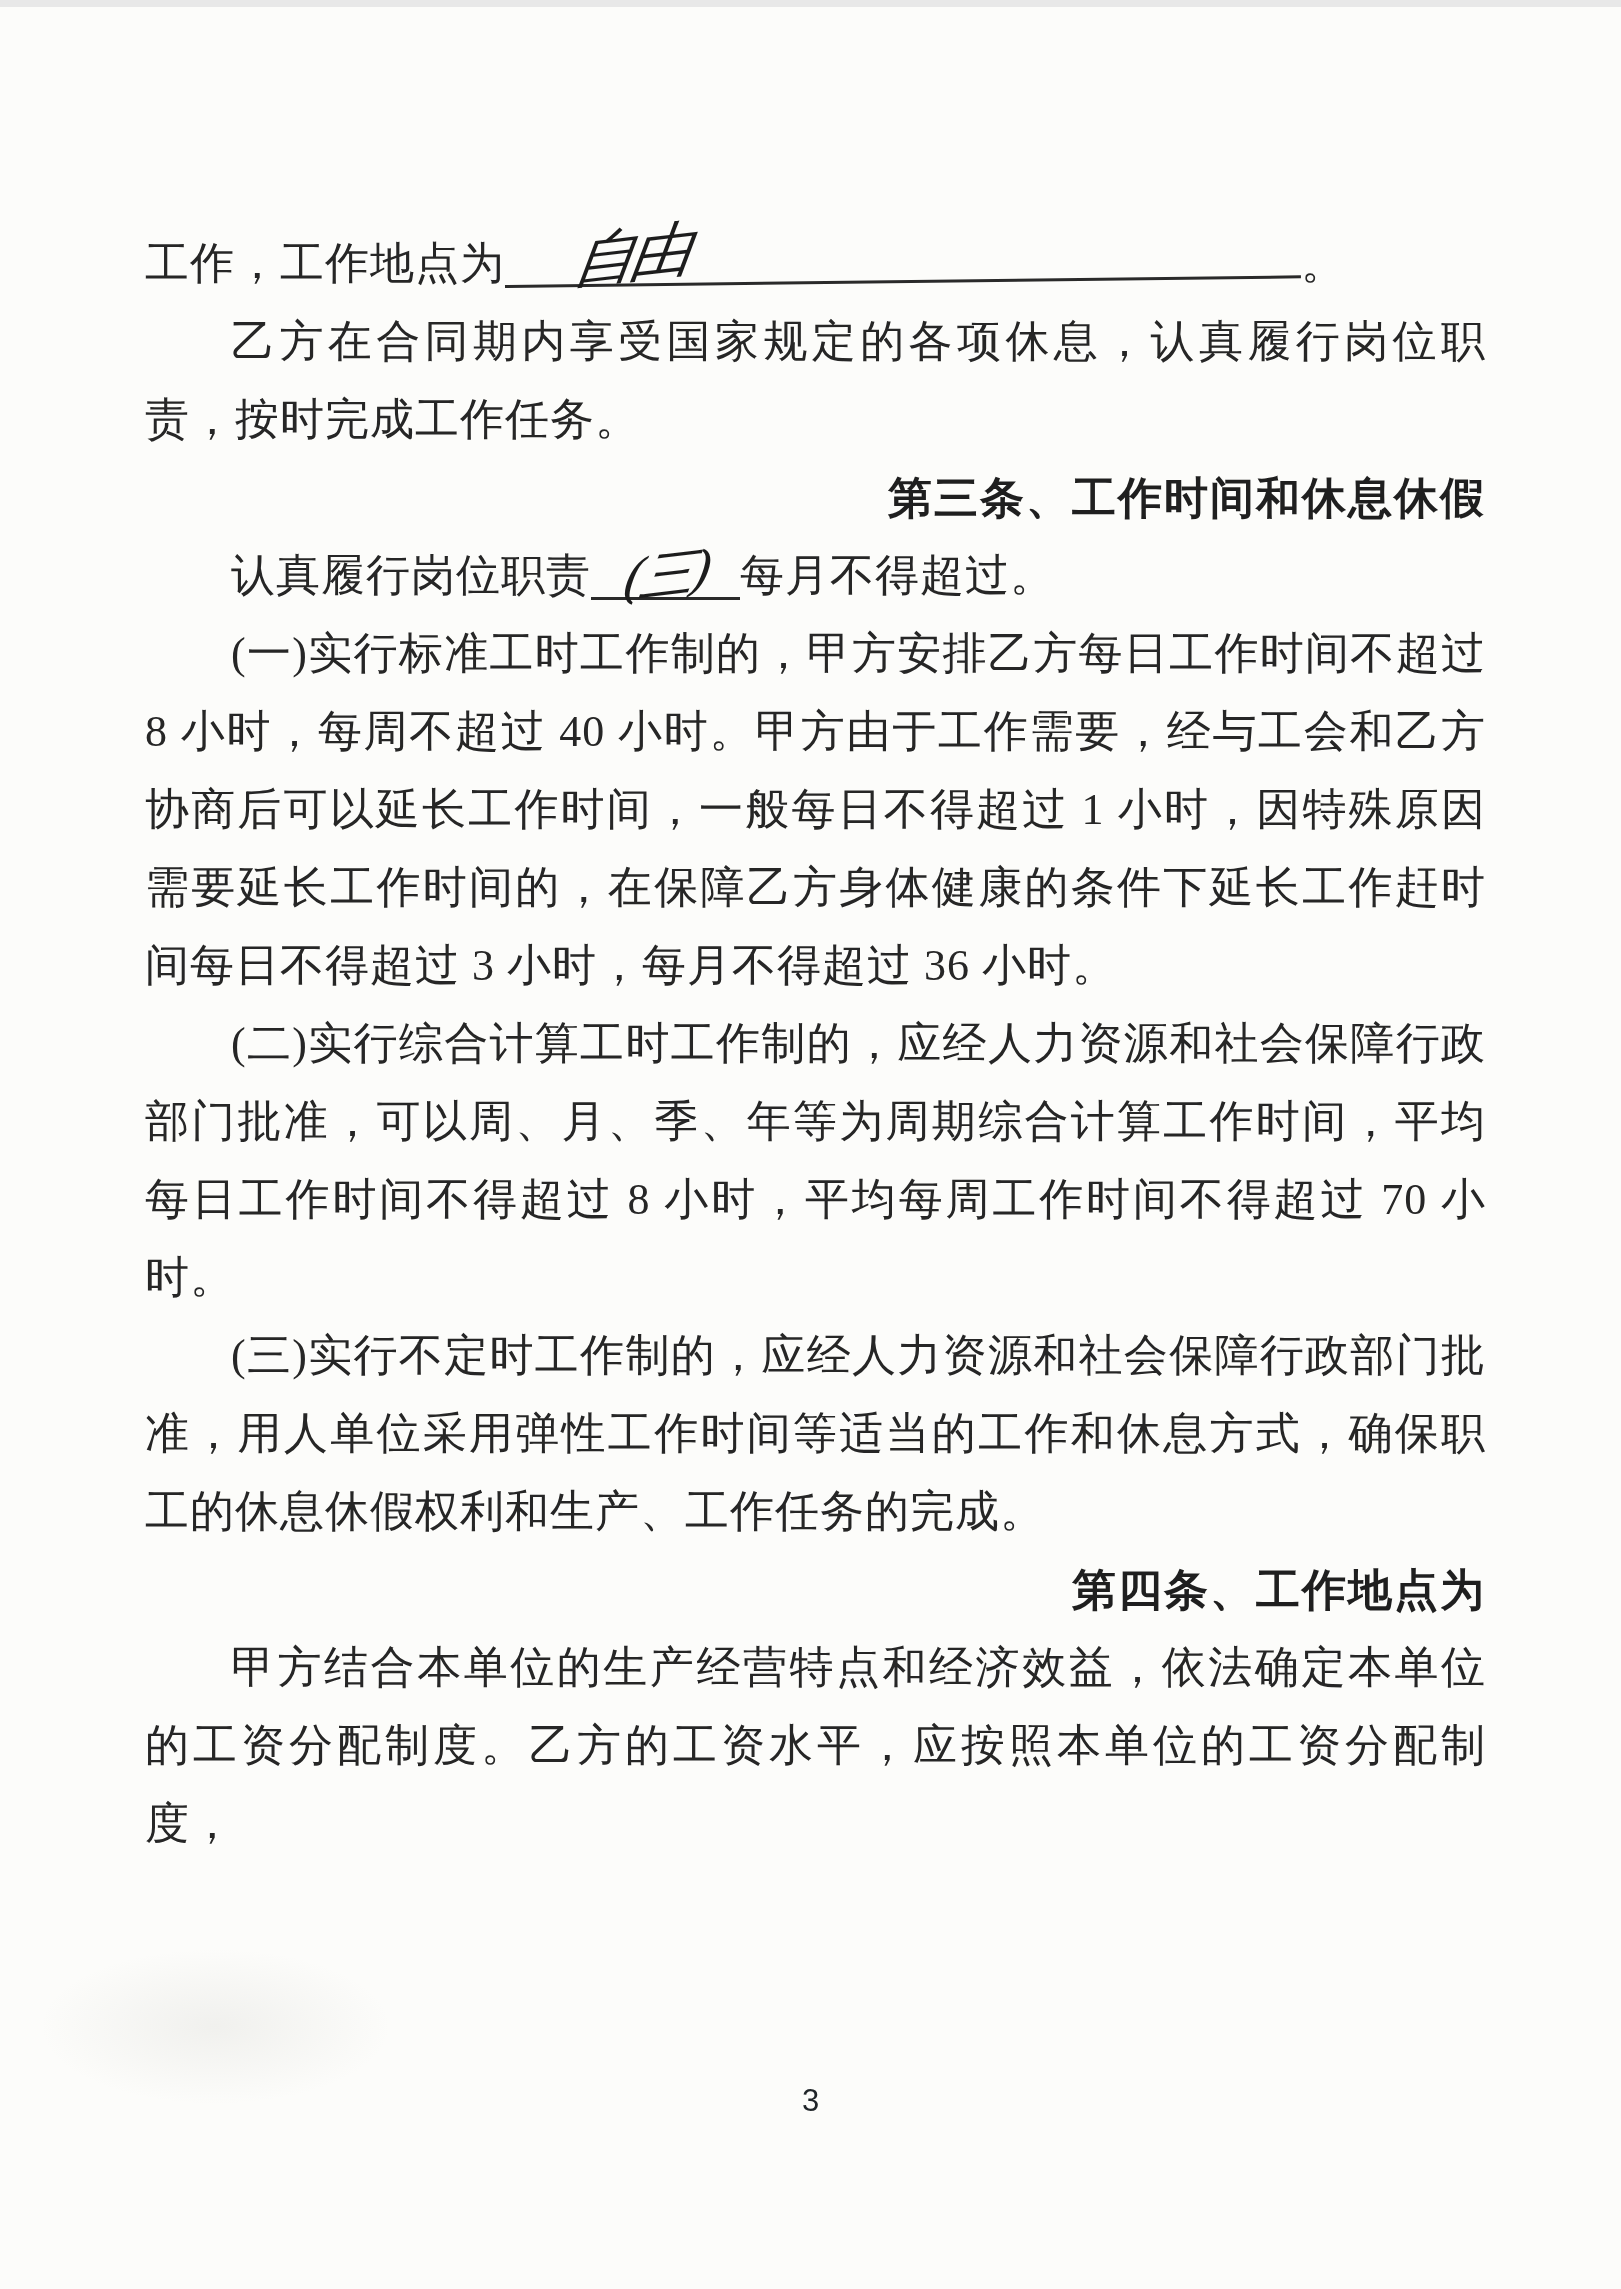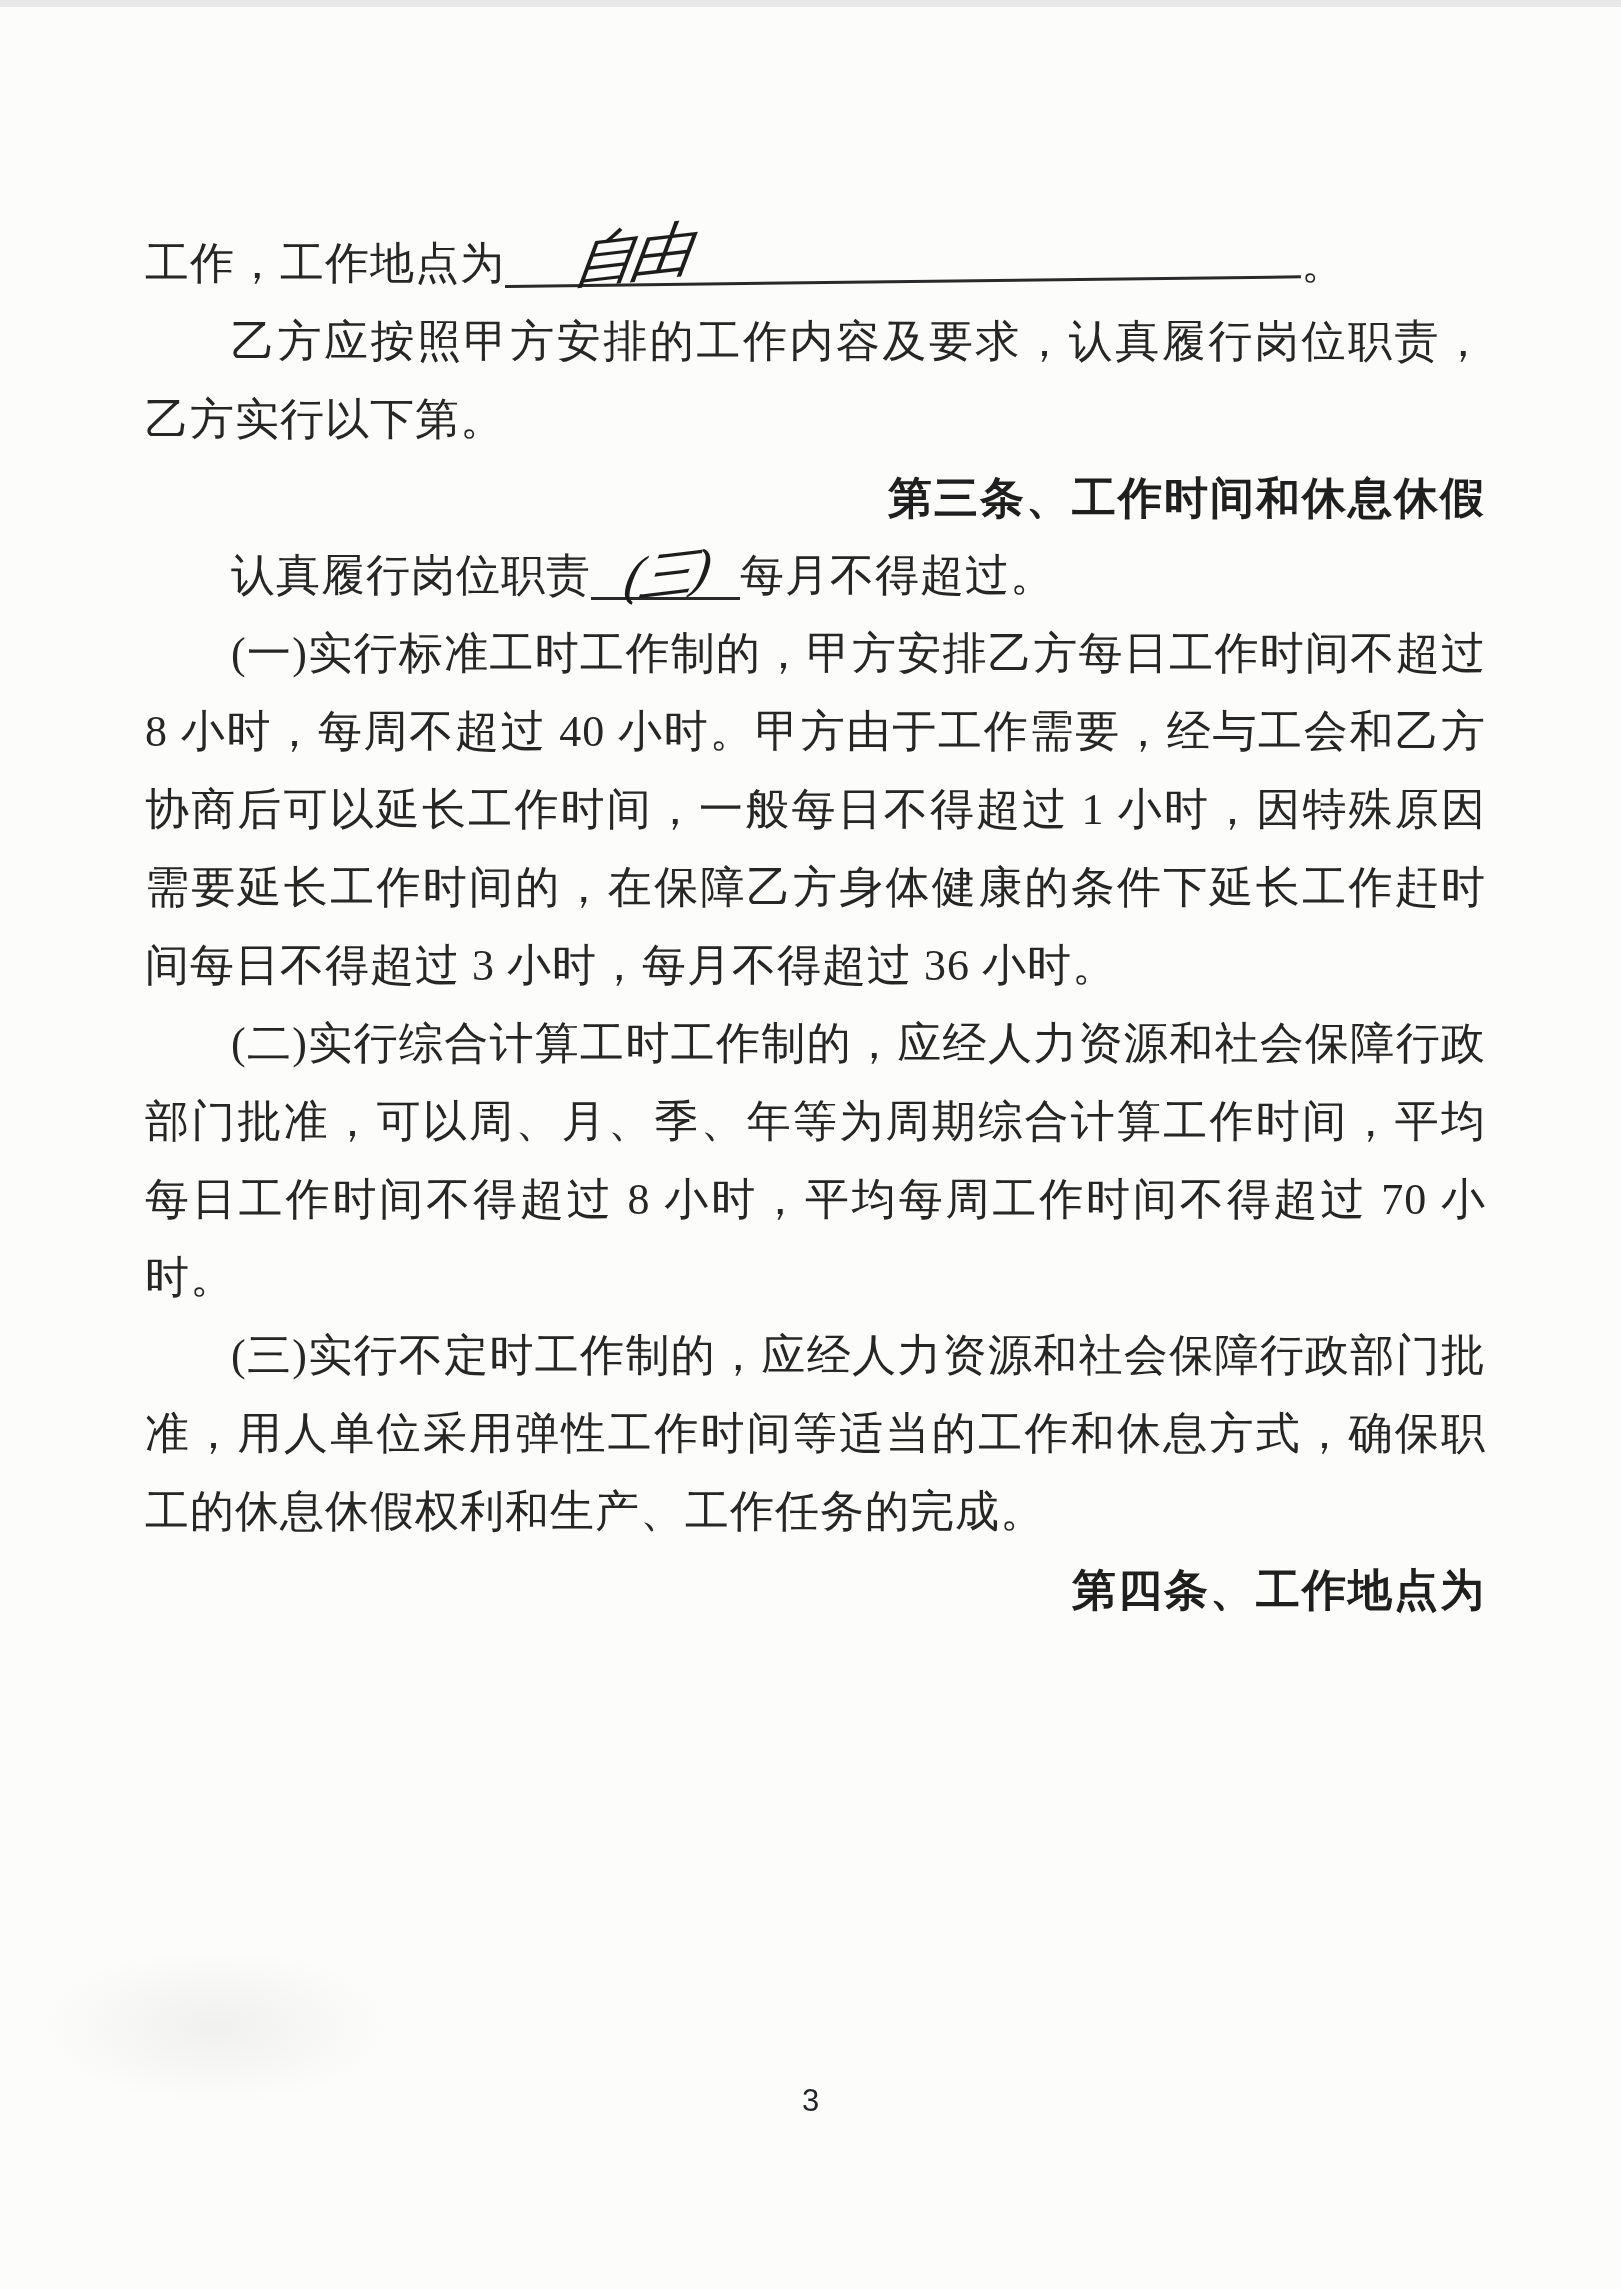--- a/index.html
+++ b/index.html
@@ -90,7 +90,7 @@
 
     <p class="para para-noindent"><span>工作，工作地点为</span><span class="blank blank-location"><span class="handwriting hw-location">自由</span></span><span>。</span></p>
 
-    <p class="para">乙方应按照甲方安排的工作内容及要求，认真履行岗位职责，乙方实行以下第。</p>
+    <p class="para">乙方在合同期内享受国家规定的各项休息，认真履行岗位职责，按时完成工作任务。</p>
 
     <p class="heading">第三条、工作时间和休息休假</p>
 

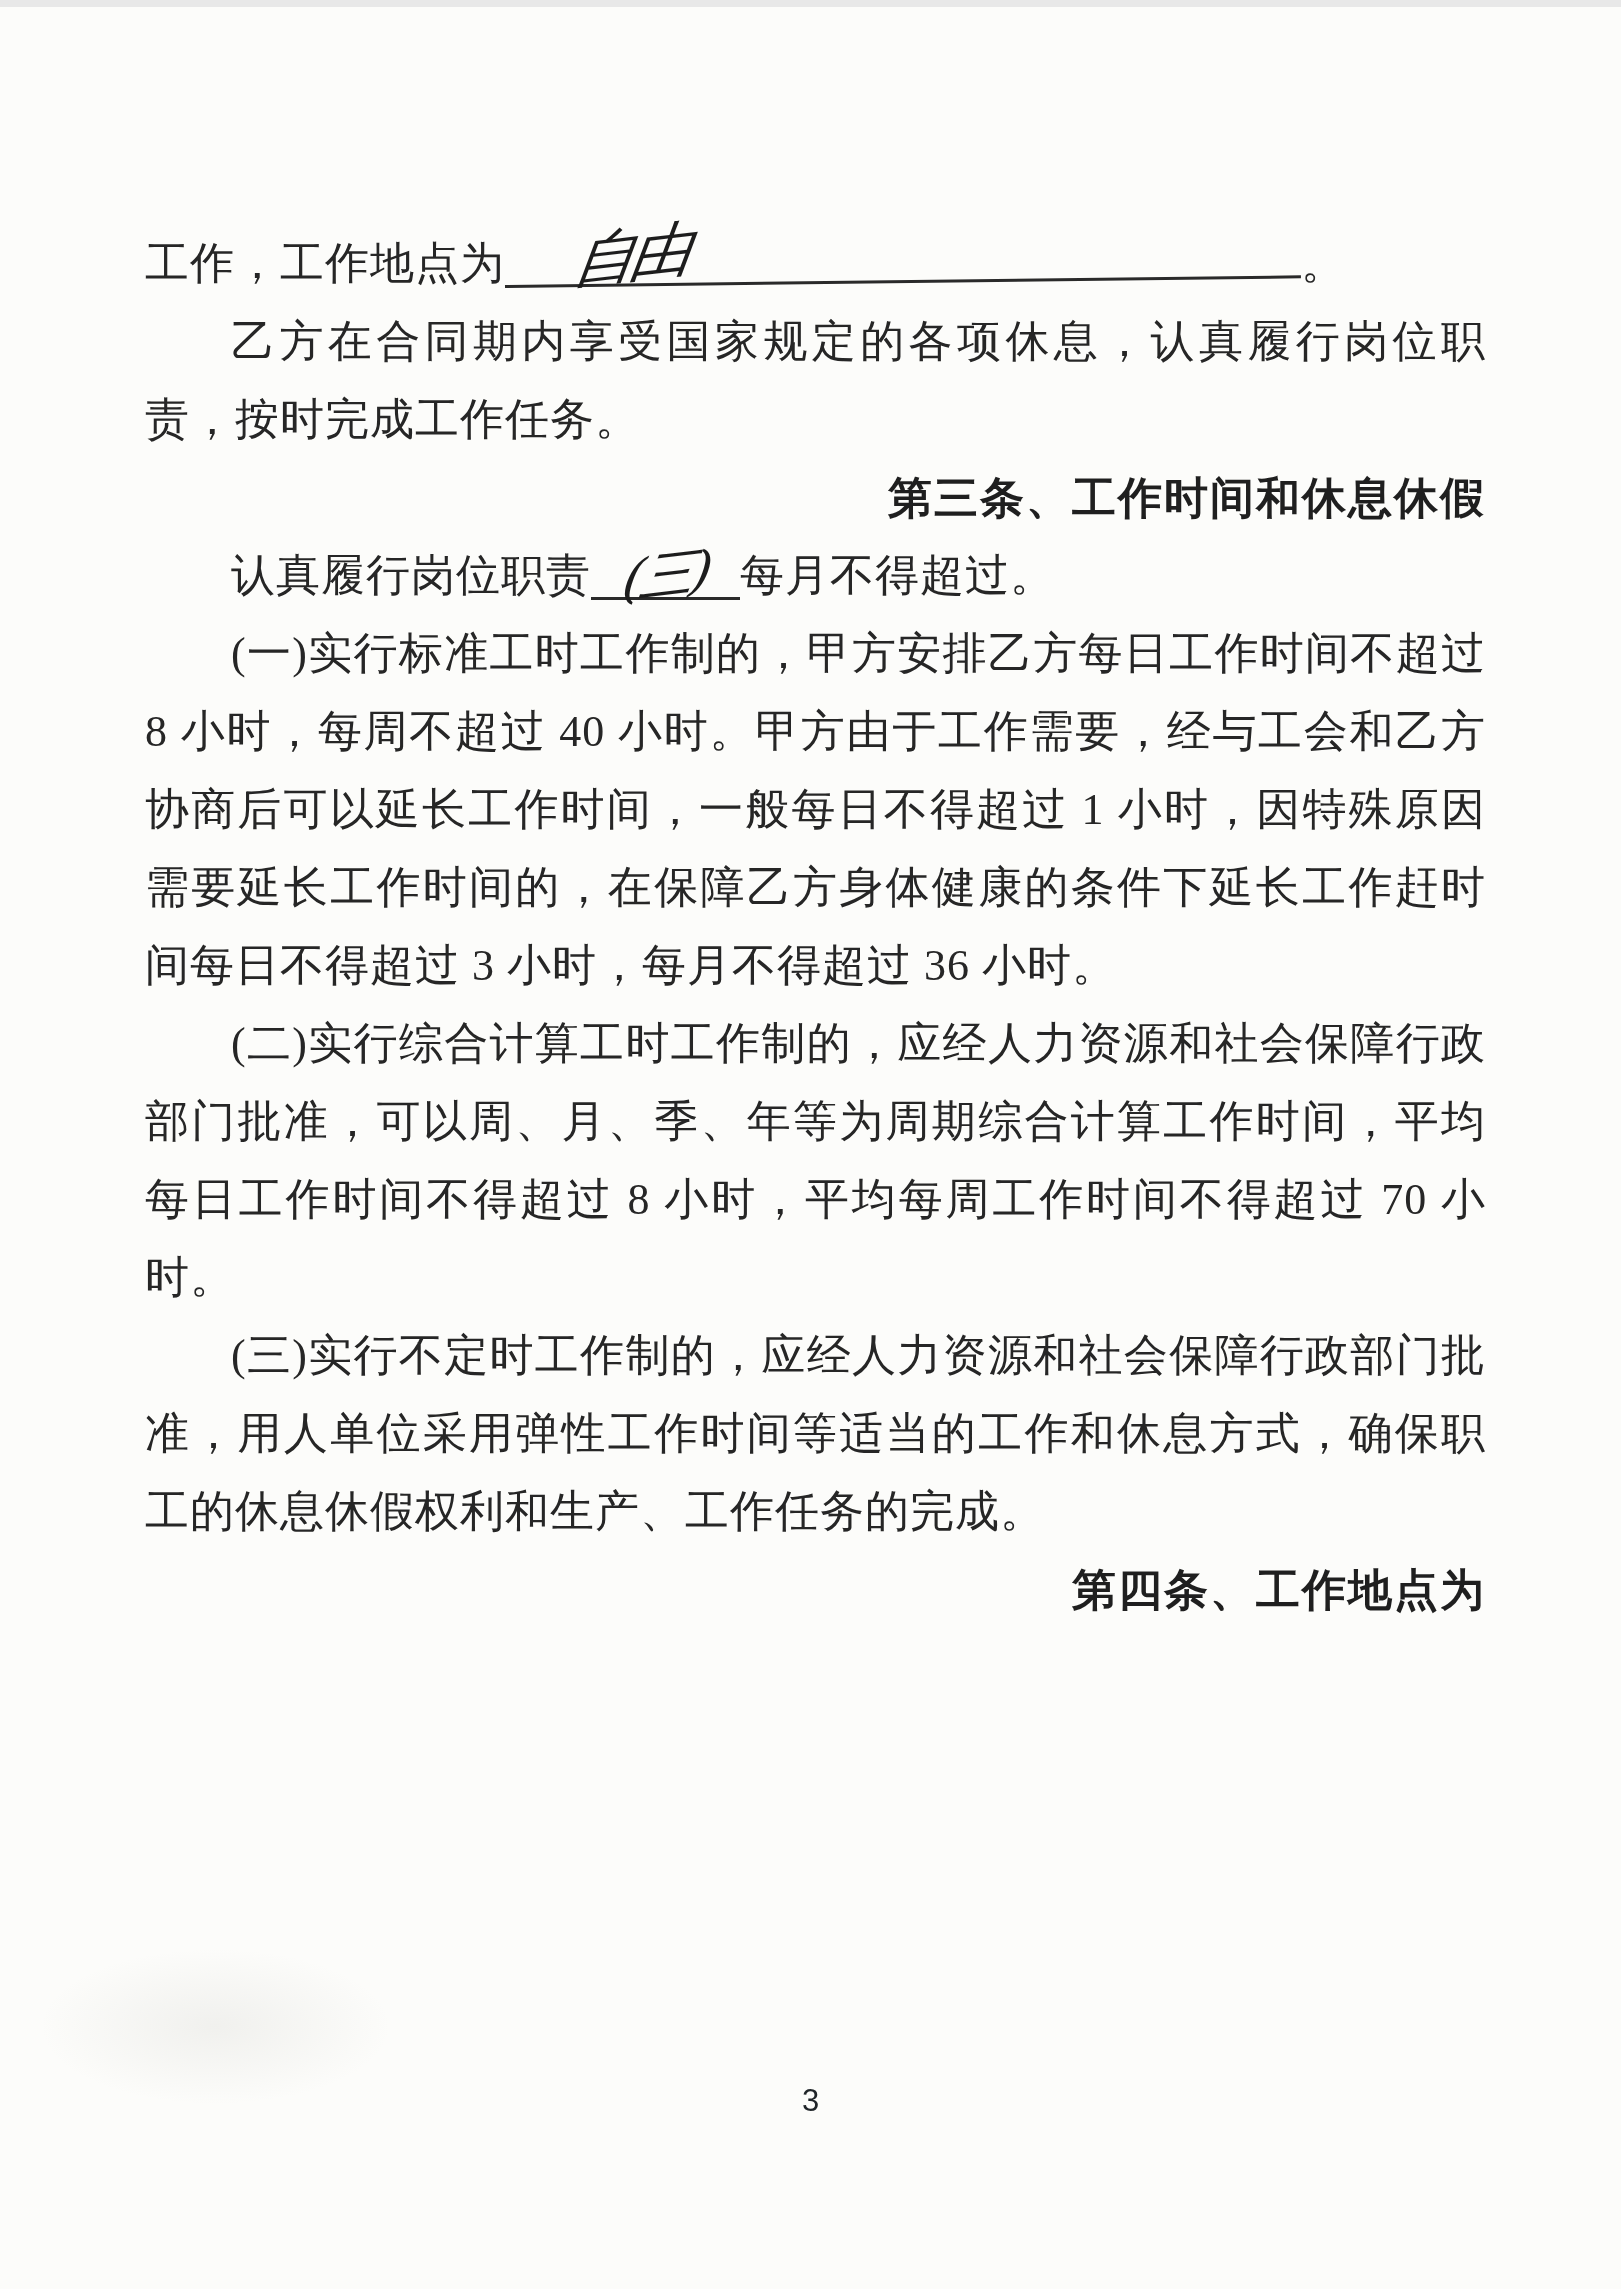--- a/index.html
+++ b/index.html
@@ -105,6 +105,7 @@
 
     <p class="heading">第四条、工作地点为</p>
 
+    <p class="para">甲方结合本单位的生产经营特点和经济效益，依法确定本单位的工资分配制度。乙方的工资水平，应按照本单位的工资分配制度，</p>
 
   </div>
 

